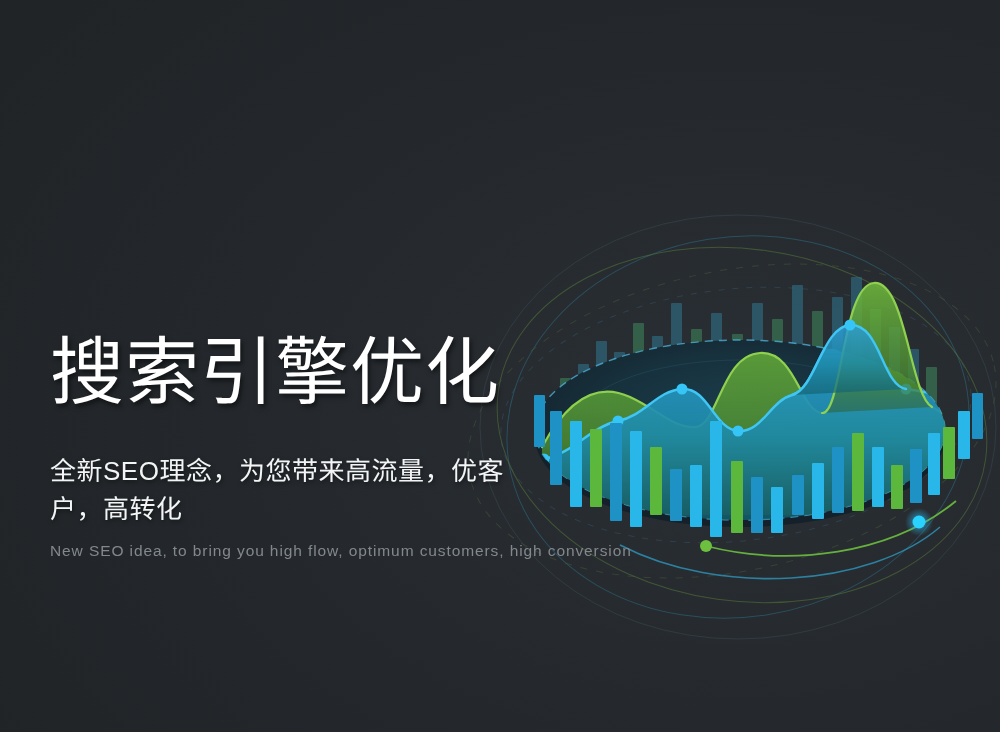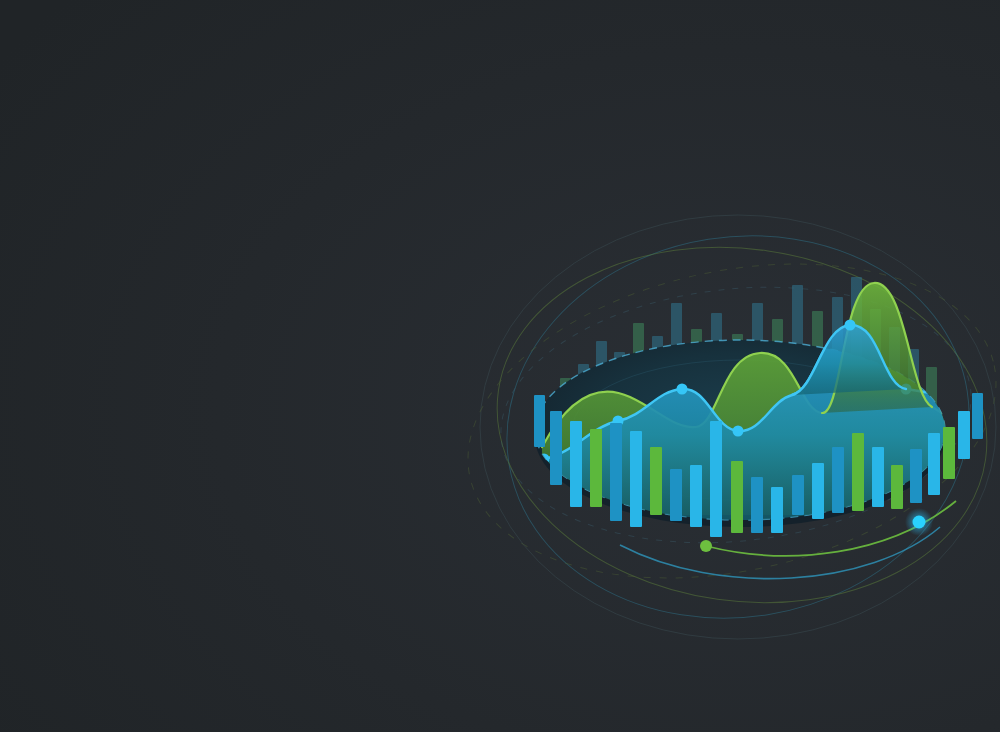--- a/index.html
+++ b/index.html
@@ -209,6 +209,11 @@
     </svg>
   </div>
 
+  <div class="text-block">
+    <h1 class="headline">搜索引擎优化</h1>
+    <p class="subhead">全新SEO理念，为您带来高流量，优客户，高转化</p>
+    <p class="subhead-en">New SEO idea, to bring you high flow, optimum customers, high conversion</p>
+  </div>
 
 </div>
 

